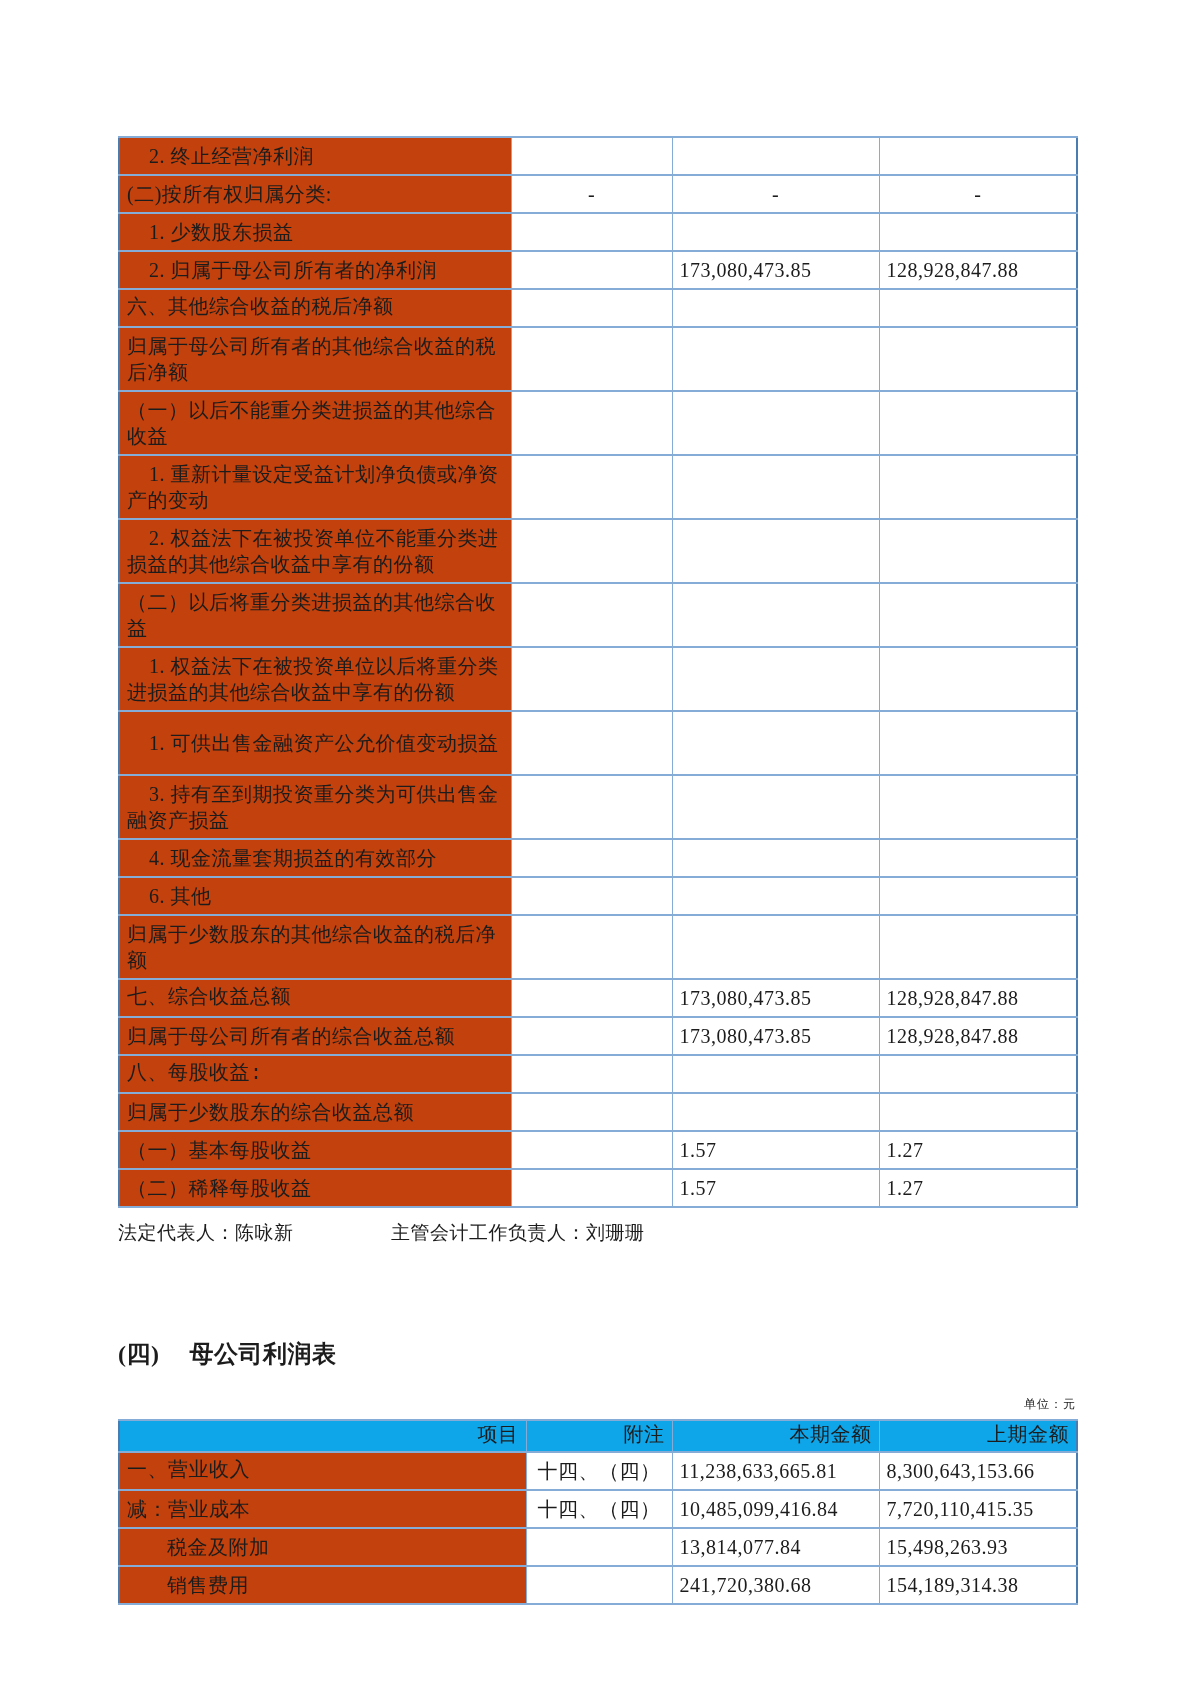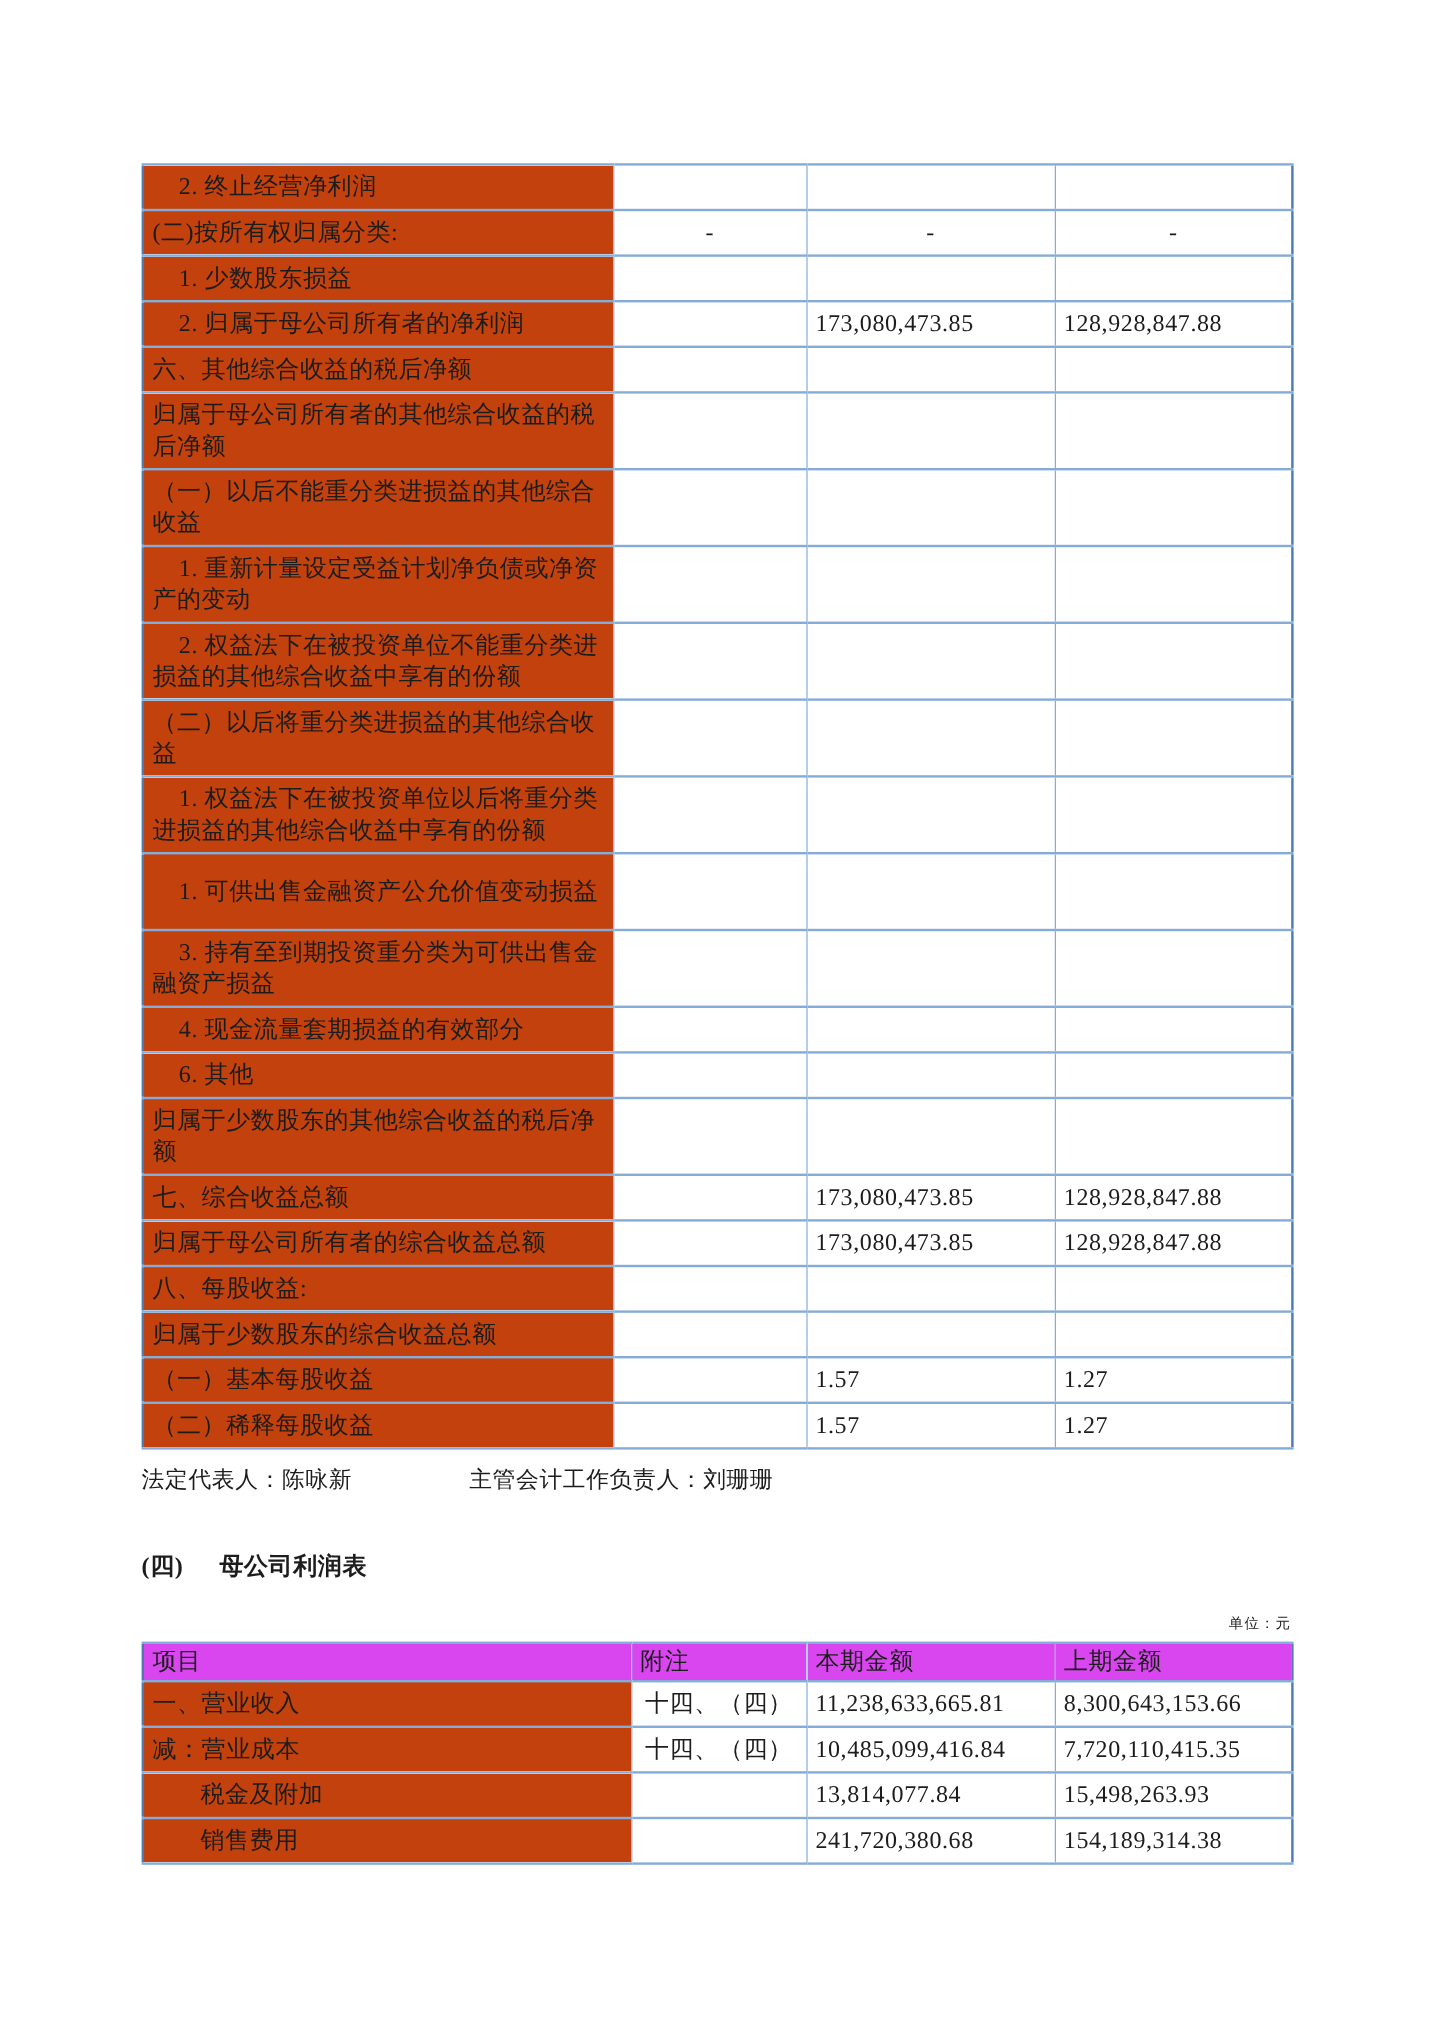--- a/index.html
+++ b/index.html
@@ -35,7 +35,7 @@
   td.c1 { background:#c2410c; text-align:left; }
   td.ind1 { text-indent:22px; }
   td.ind2 { text-indent:40px; }
-  td.bold, th.hc { font-weight:bold; }
+  td.bold, th.hc { font-weight:bold;font-family:Liberation Mono, monospace; }
   td.num { text-align:left; font-size:19px; }
   td.dash { text-align:center; }
   td.note { text-align:center; font-size:19px; }

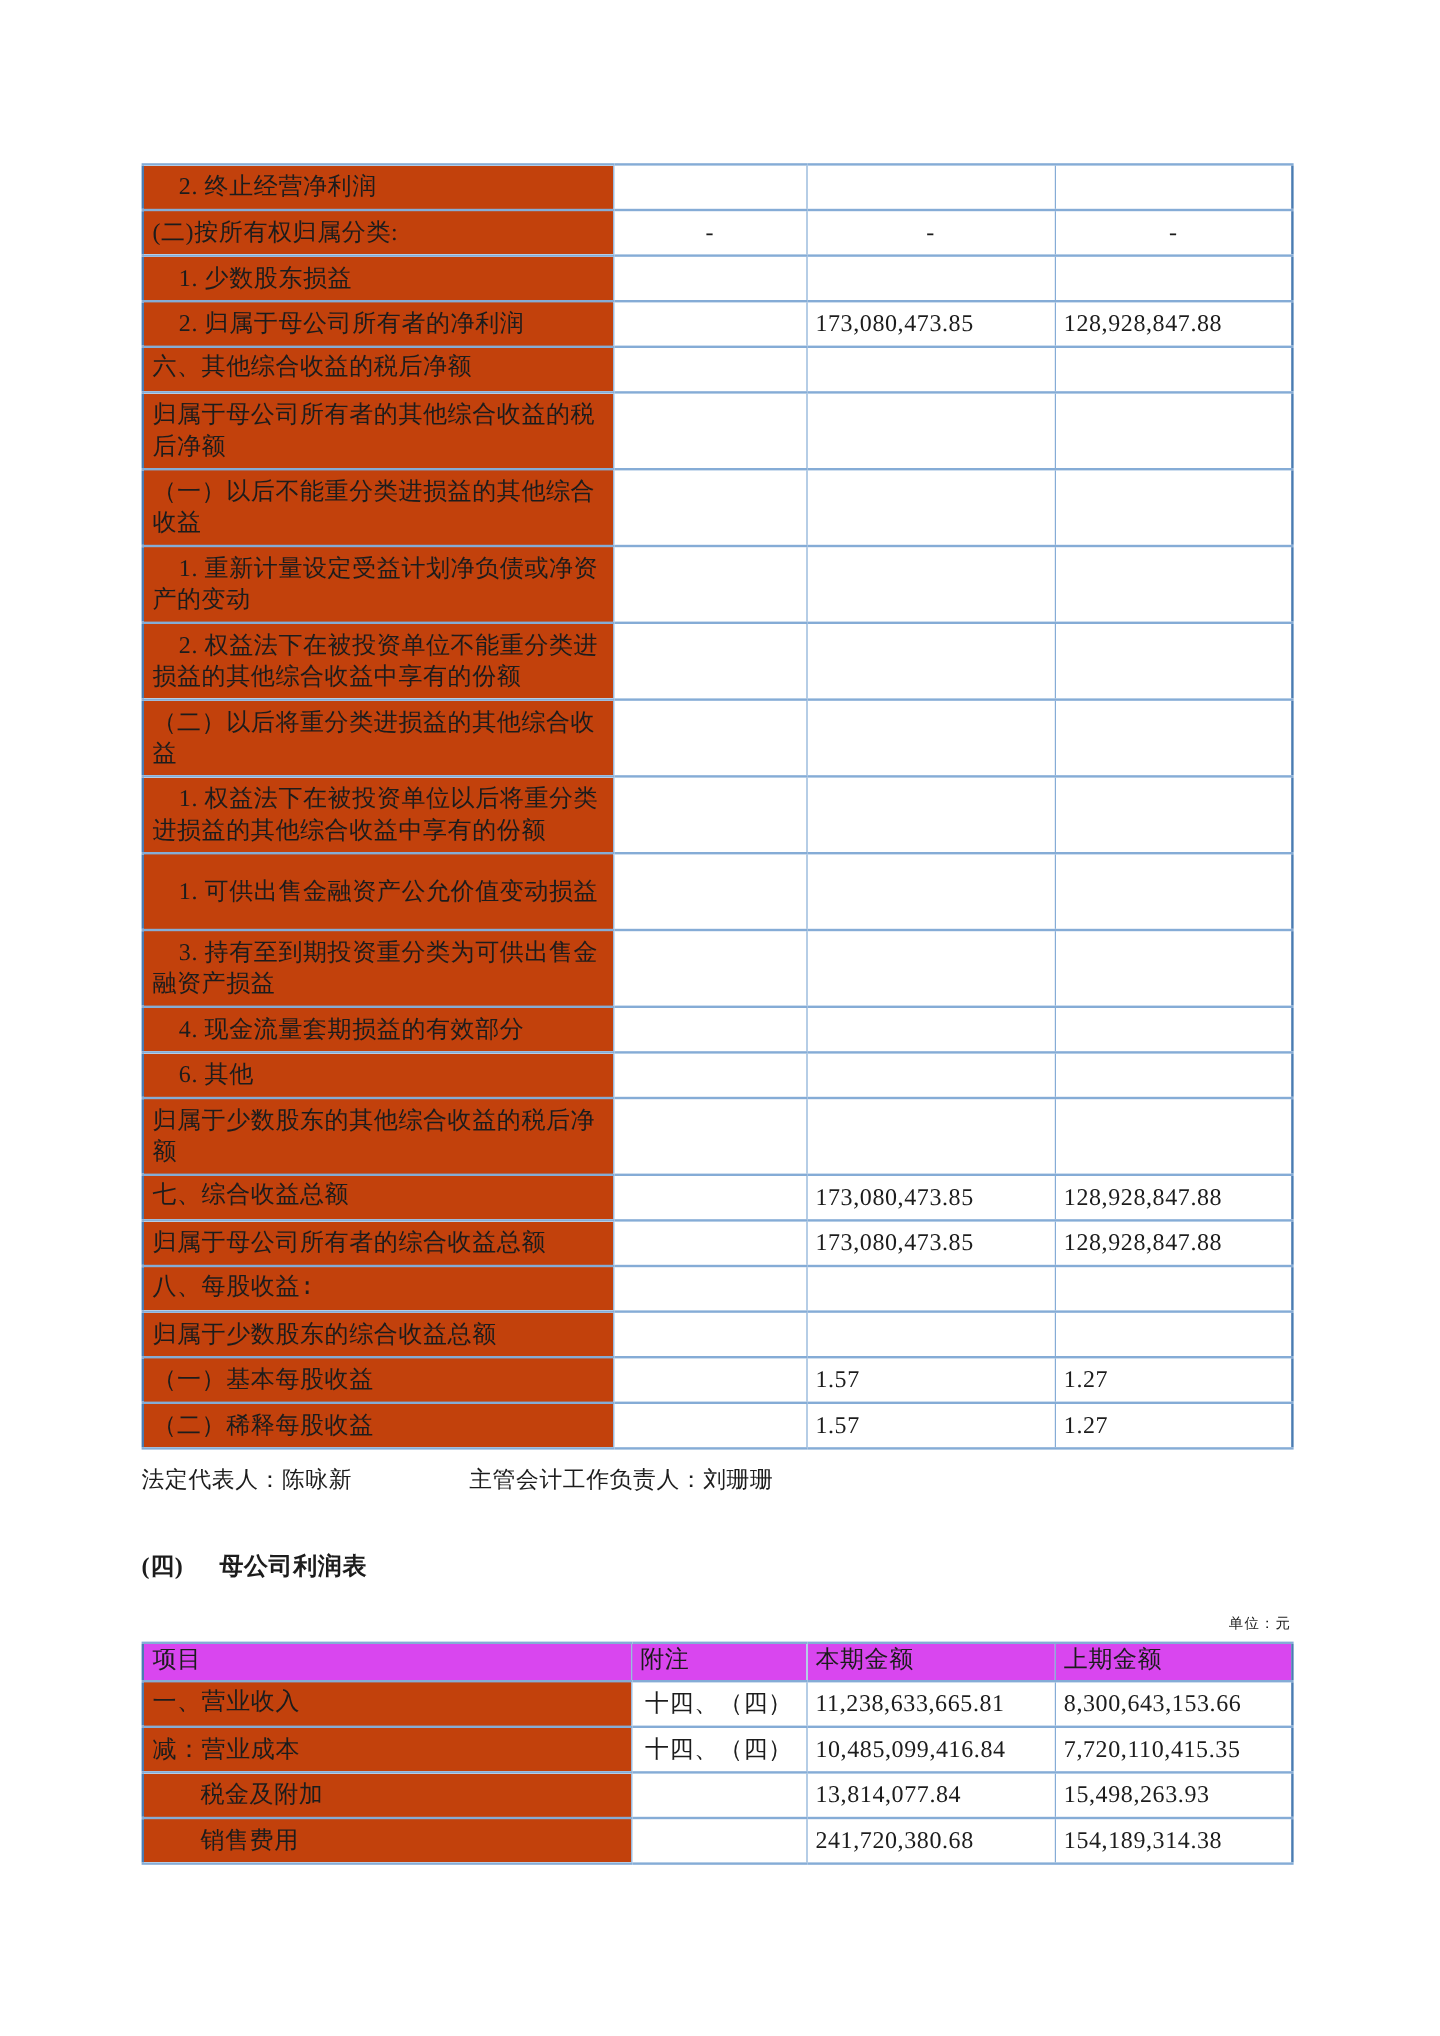--- a/index.html
+++ b/index.html
@@ -56,8 +56,8 @@
   .sig-line .s3 { flex:1; }
 
   .section-heading {
-    margin-top:46px;
-    font-size:20px;
+    margin-top:92px;
+    font-size:24px;
     font-weight:bold;
     letter-spacing:0.5px;
   }

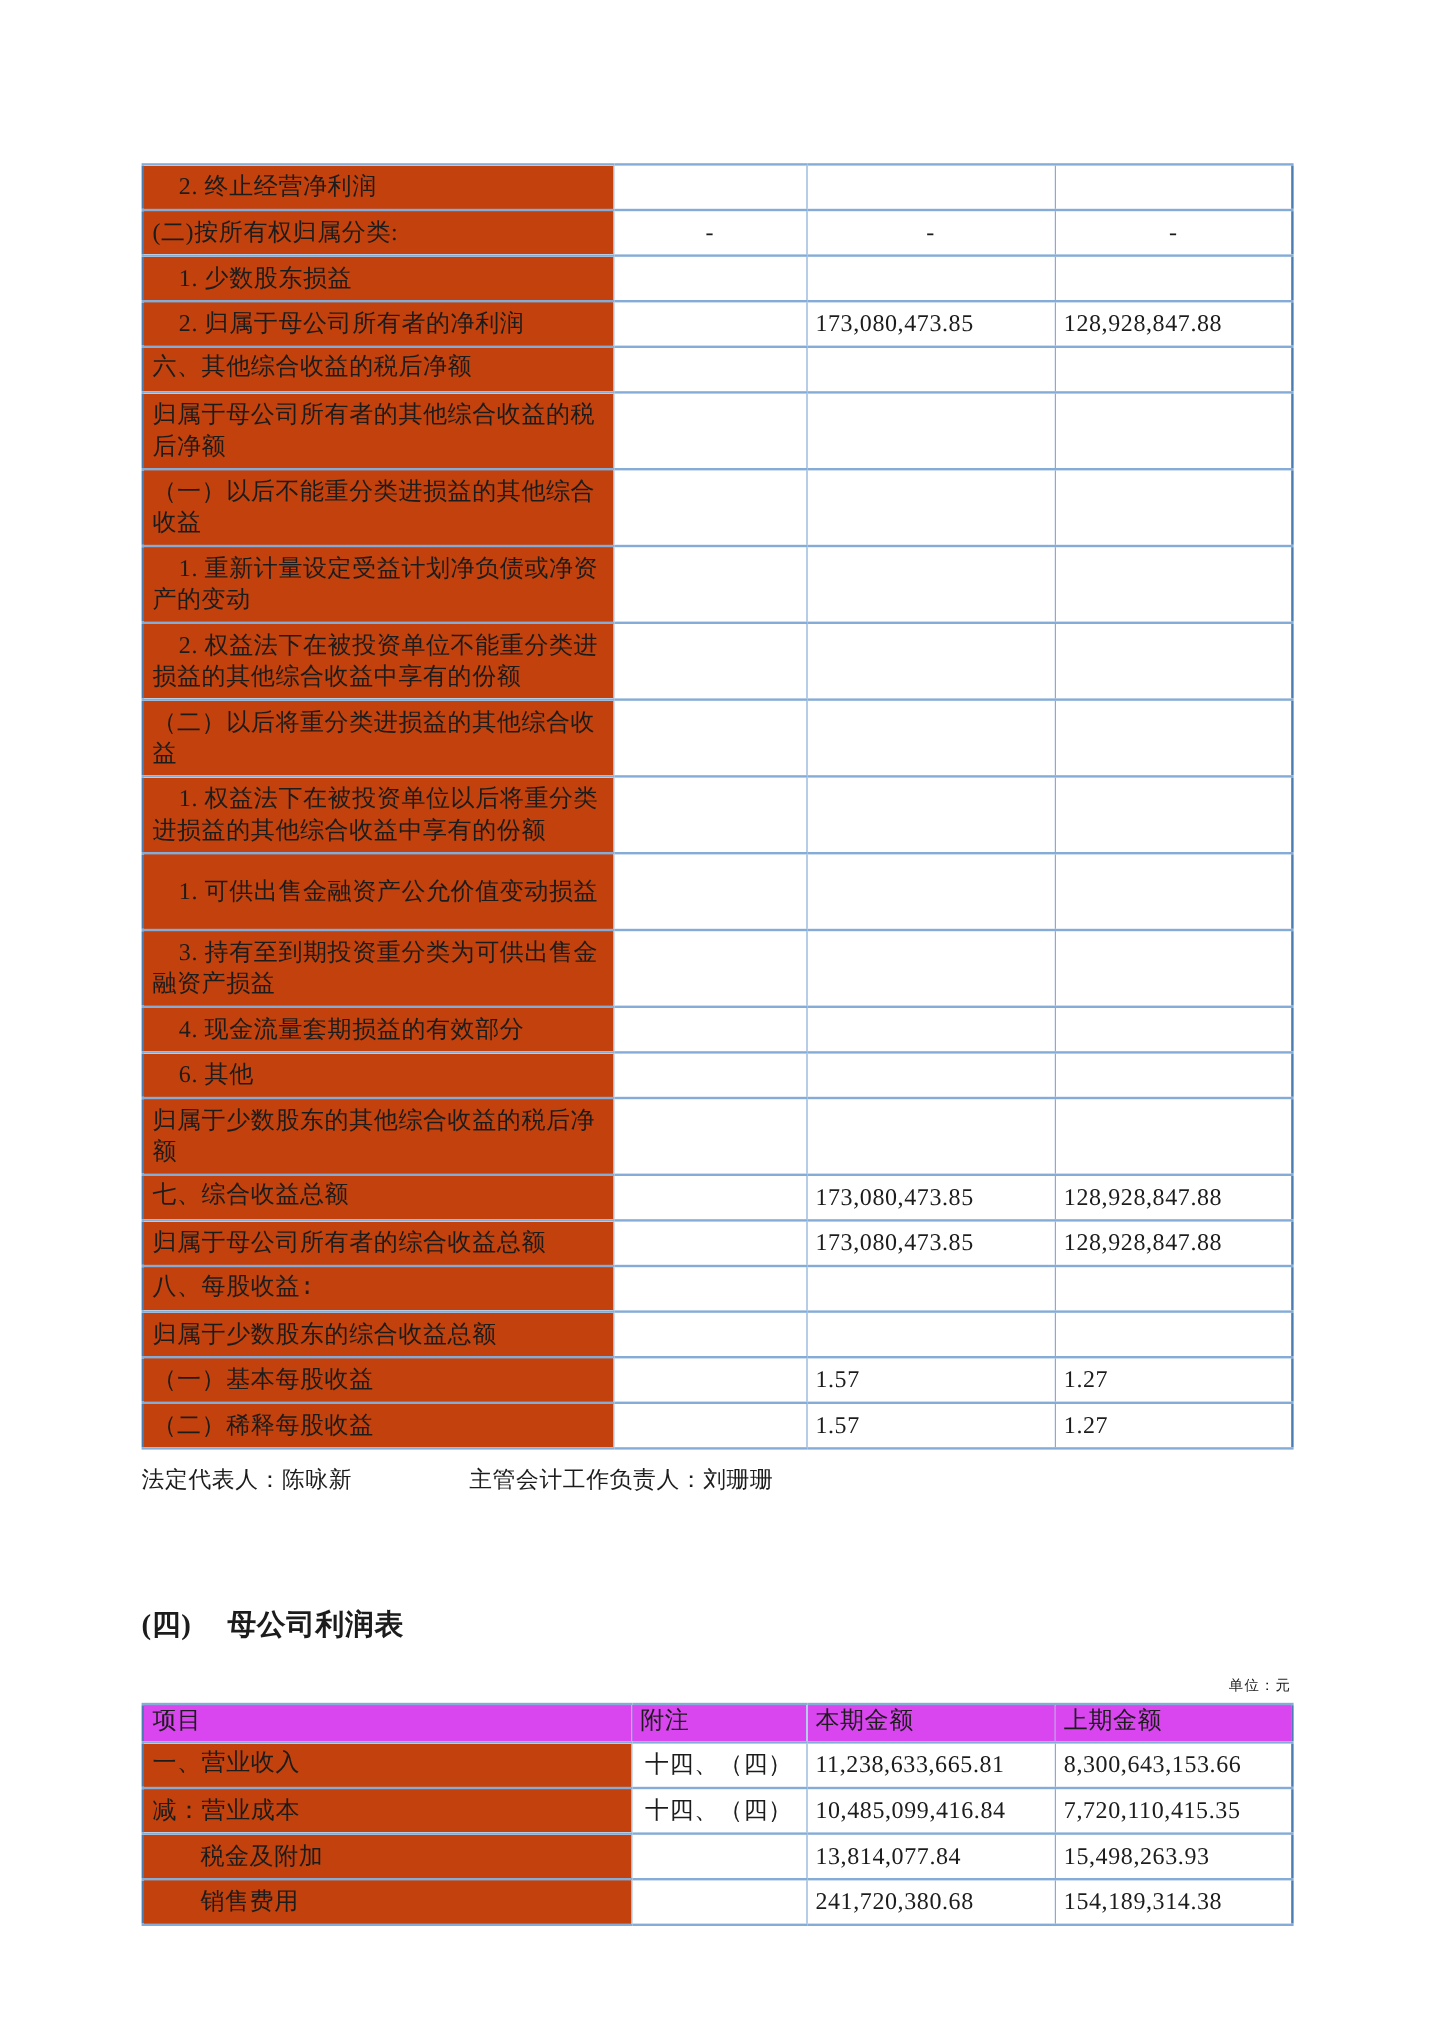--- a/index.html
+++ b/index.html
@@ -39,7 +39,7 @@
   td.num { text-align:left; font-size:19px; }
   td.dash { text-align:center; }
   td.note { text-align:center; font-size:19px; }
-  th.hc { background:#d946ef; text-align:left; font-size:20px; }
+  th.hc { background:#0ea5e9; text-align:right; font-size:20px; }
 
   #table1 { margin-top:136px; }
 

